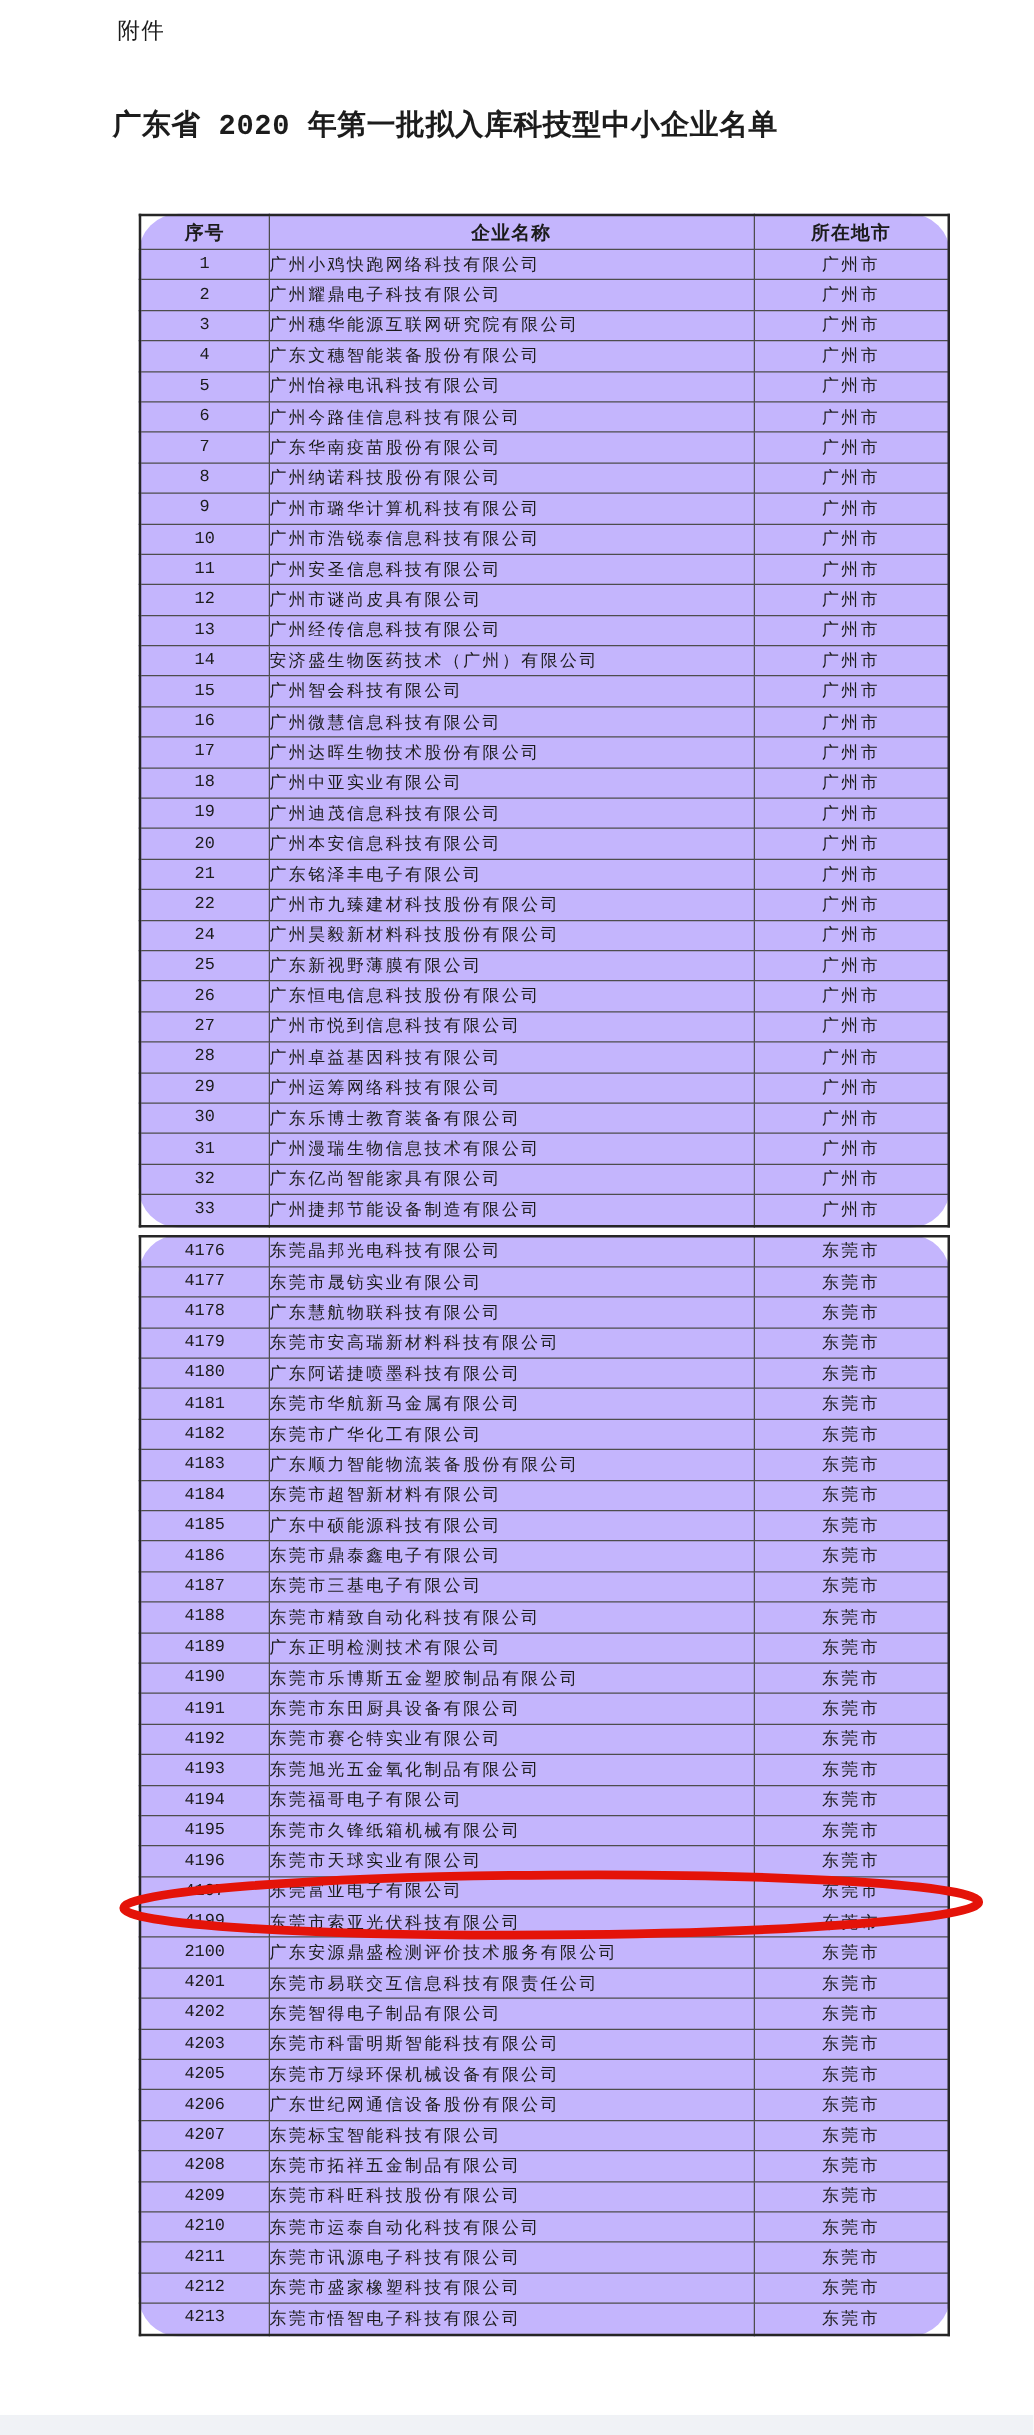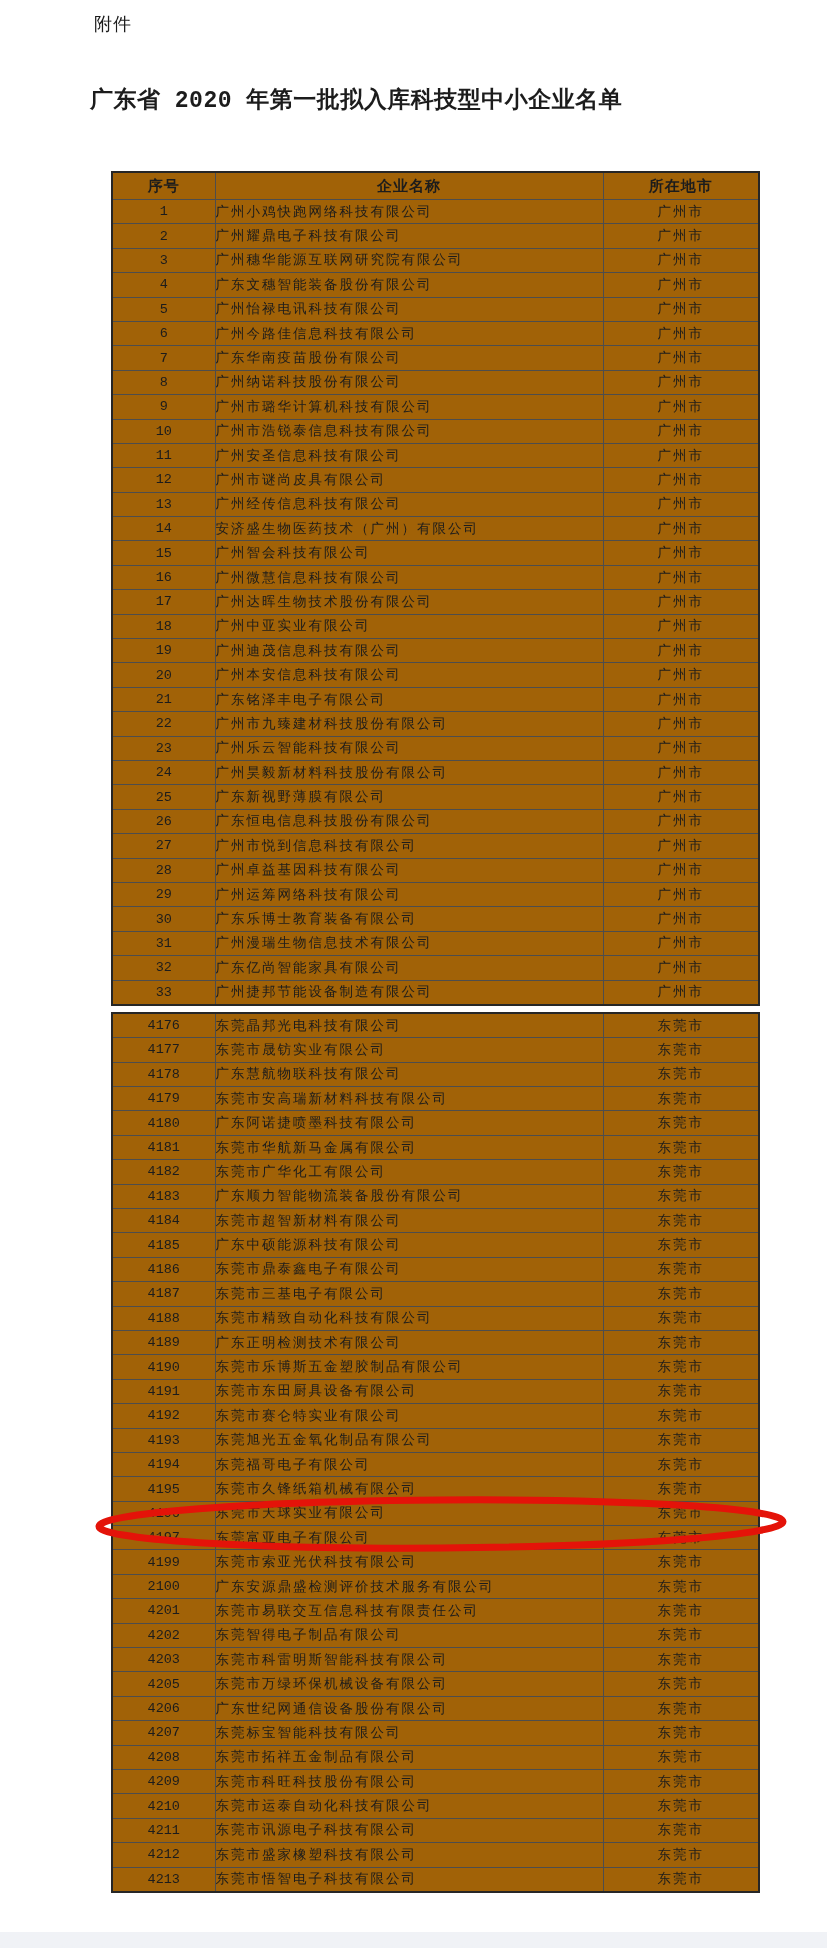--- a/index.html
+++ b/index.html
@@ -23,7 +23,8 @@
   .tablewrap{position:absolute;left:111px;top:171px;width:647px;}
   table.sec{
     border-collapse:collapse;table-layout:fixed;width:647px;
-    background:#a16207;
+    background:#c4b5fd;
+    border-radius:32px;
   }
   table.sec{border:2px solid #262626;}
   table.sec th,table.sec td{

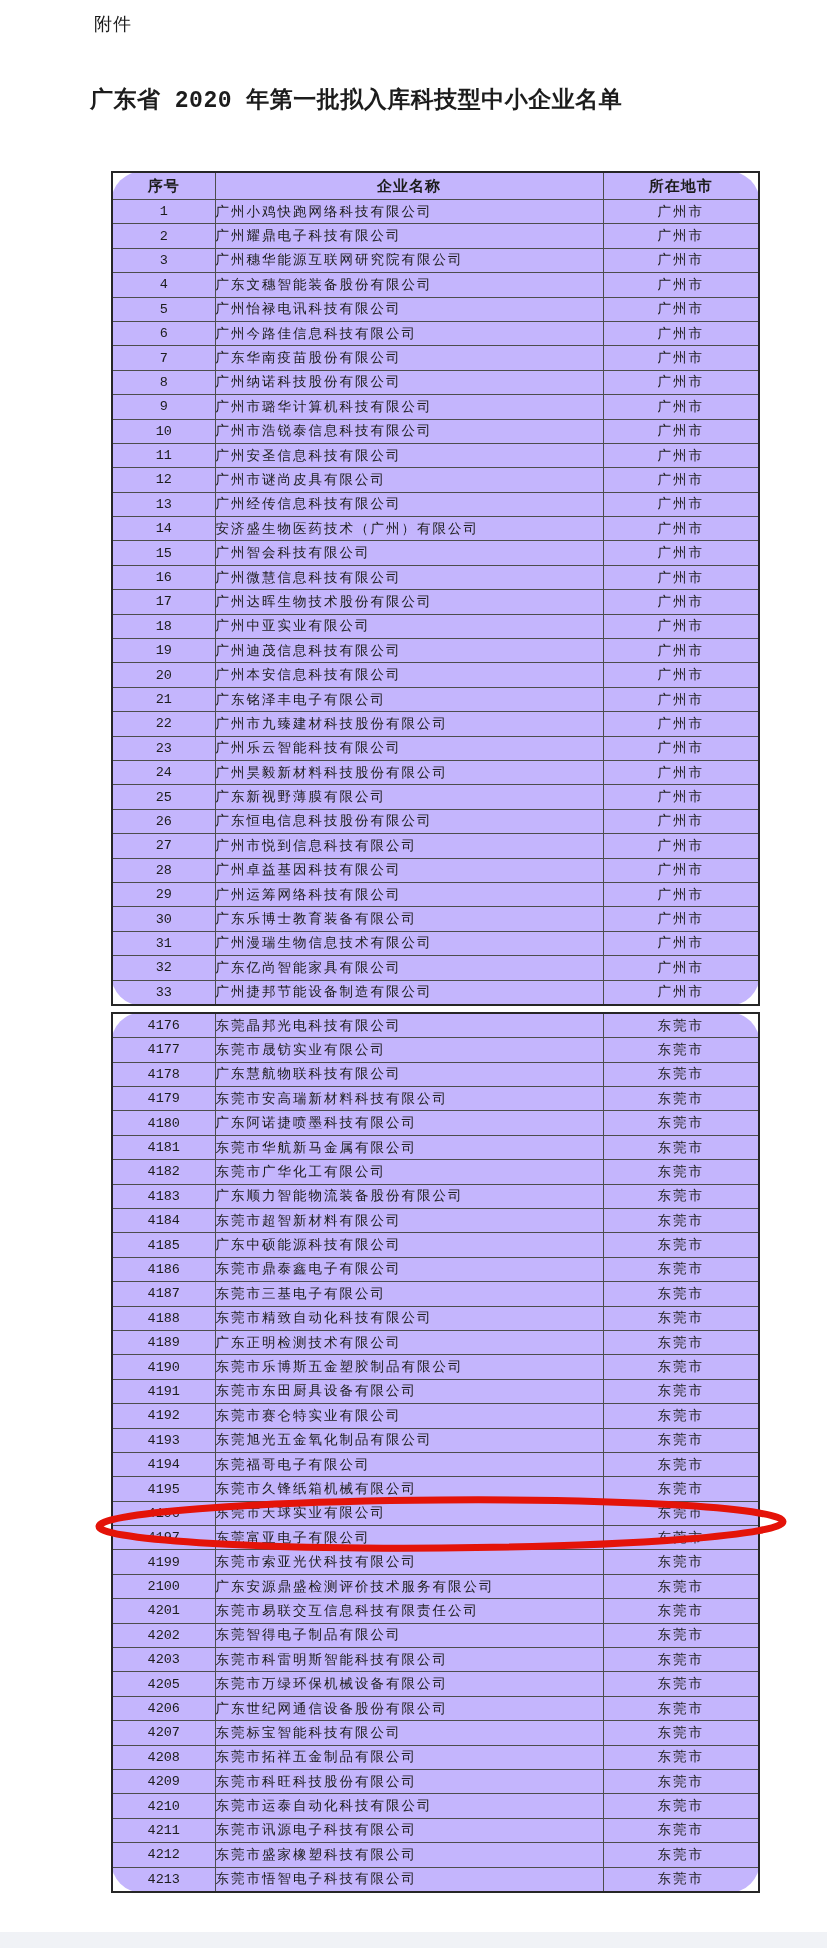--- a/index.html
+++ b/index.html
@@ -190,11 +190,6 @@
             <td class="city">广州市</td>
           </tr>
           <tr>
-            <td class="idx">23</td>
-            <td class="cname">广州乐云智能科技有限公司</td>
-            <td class="city">广州市</td>
-          </tr>
-          <tr>
             <td class="idx">24</td>
             <td class="cname">广州昊毅新材料科技股份有限公司</td>
             <td class="city">广州市</td>

